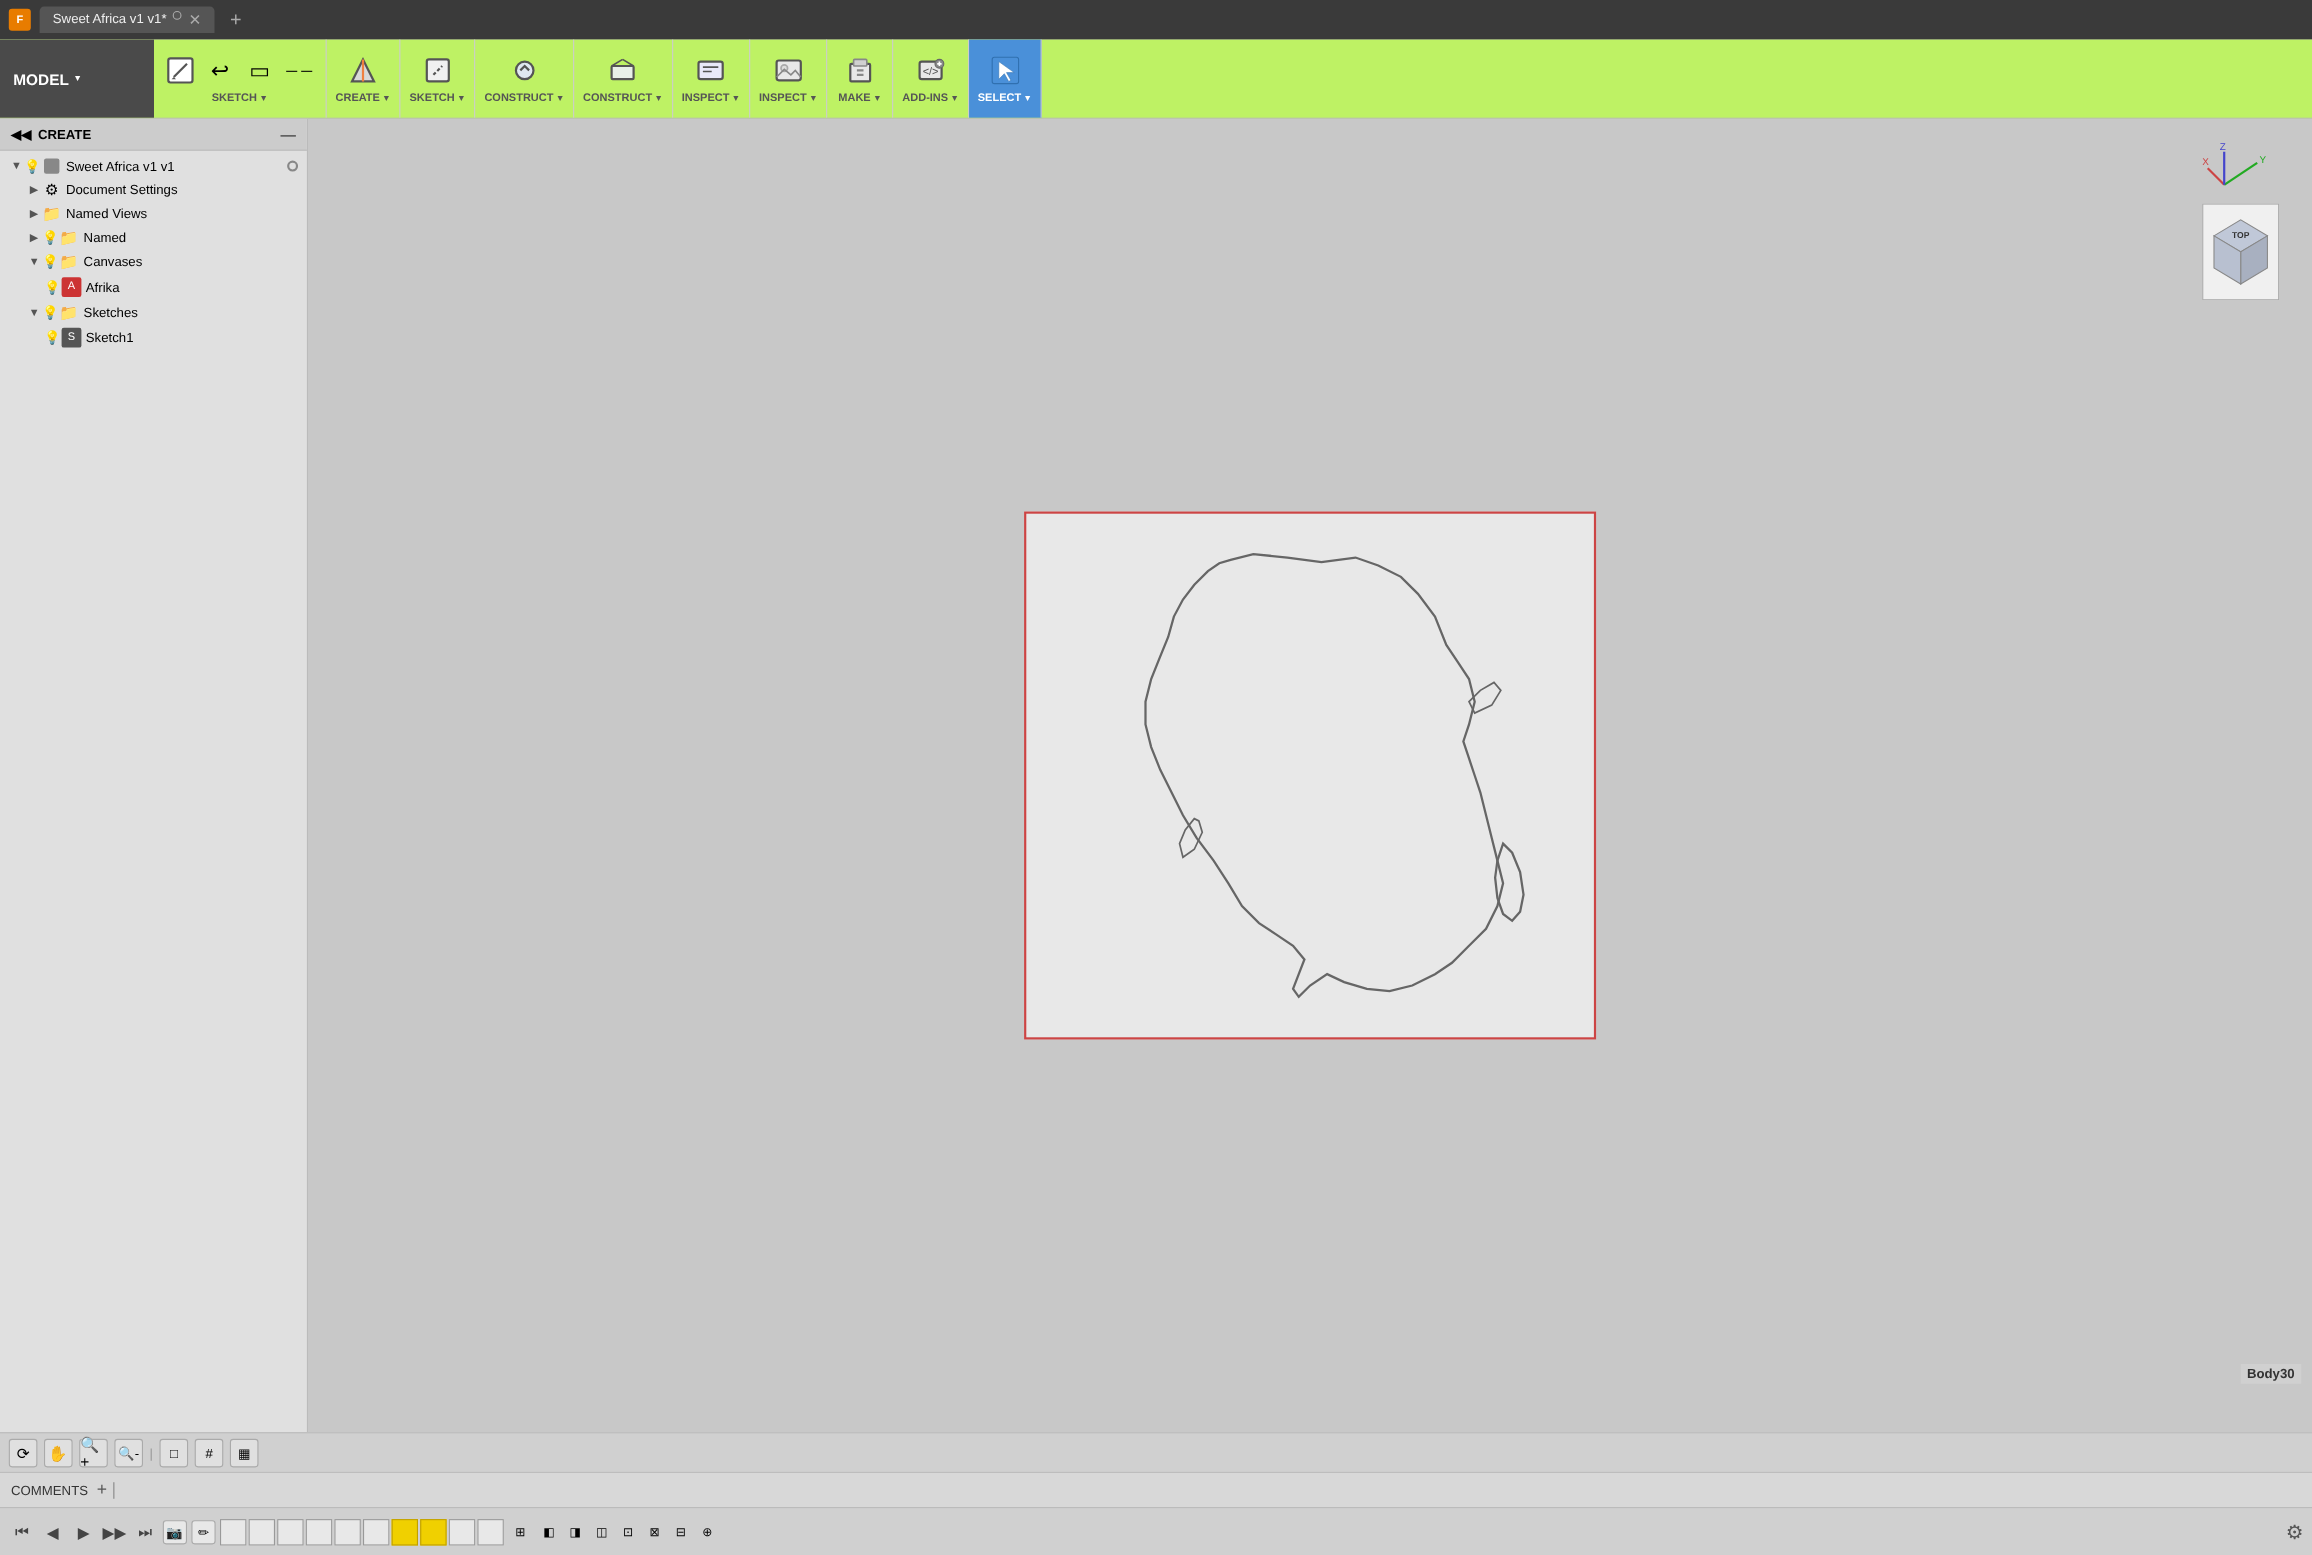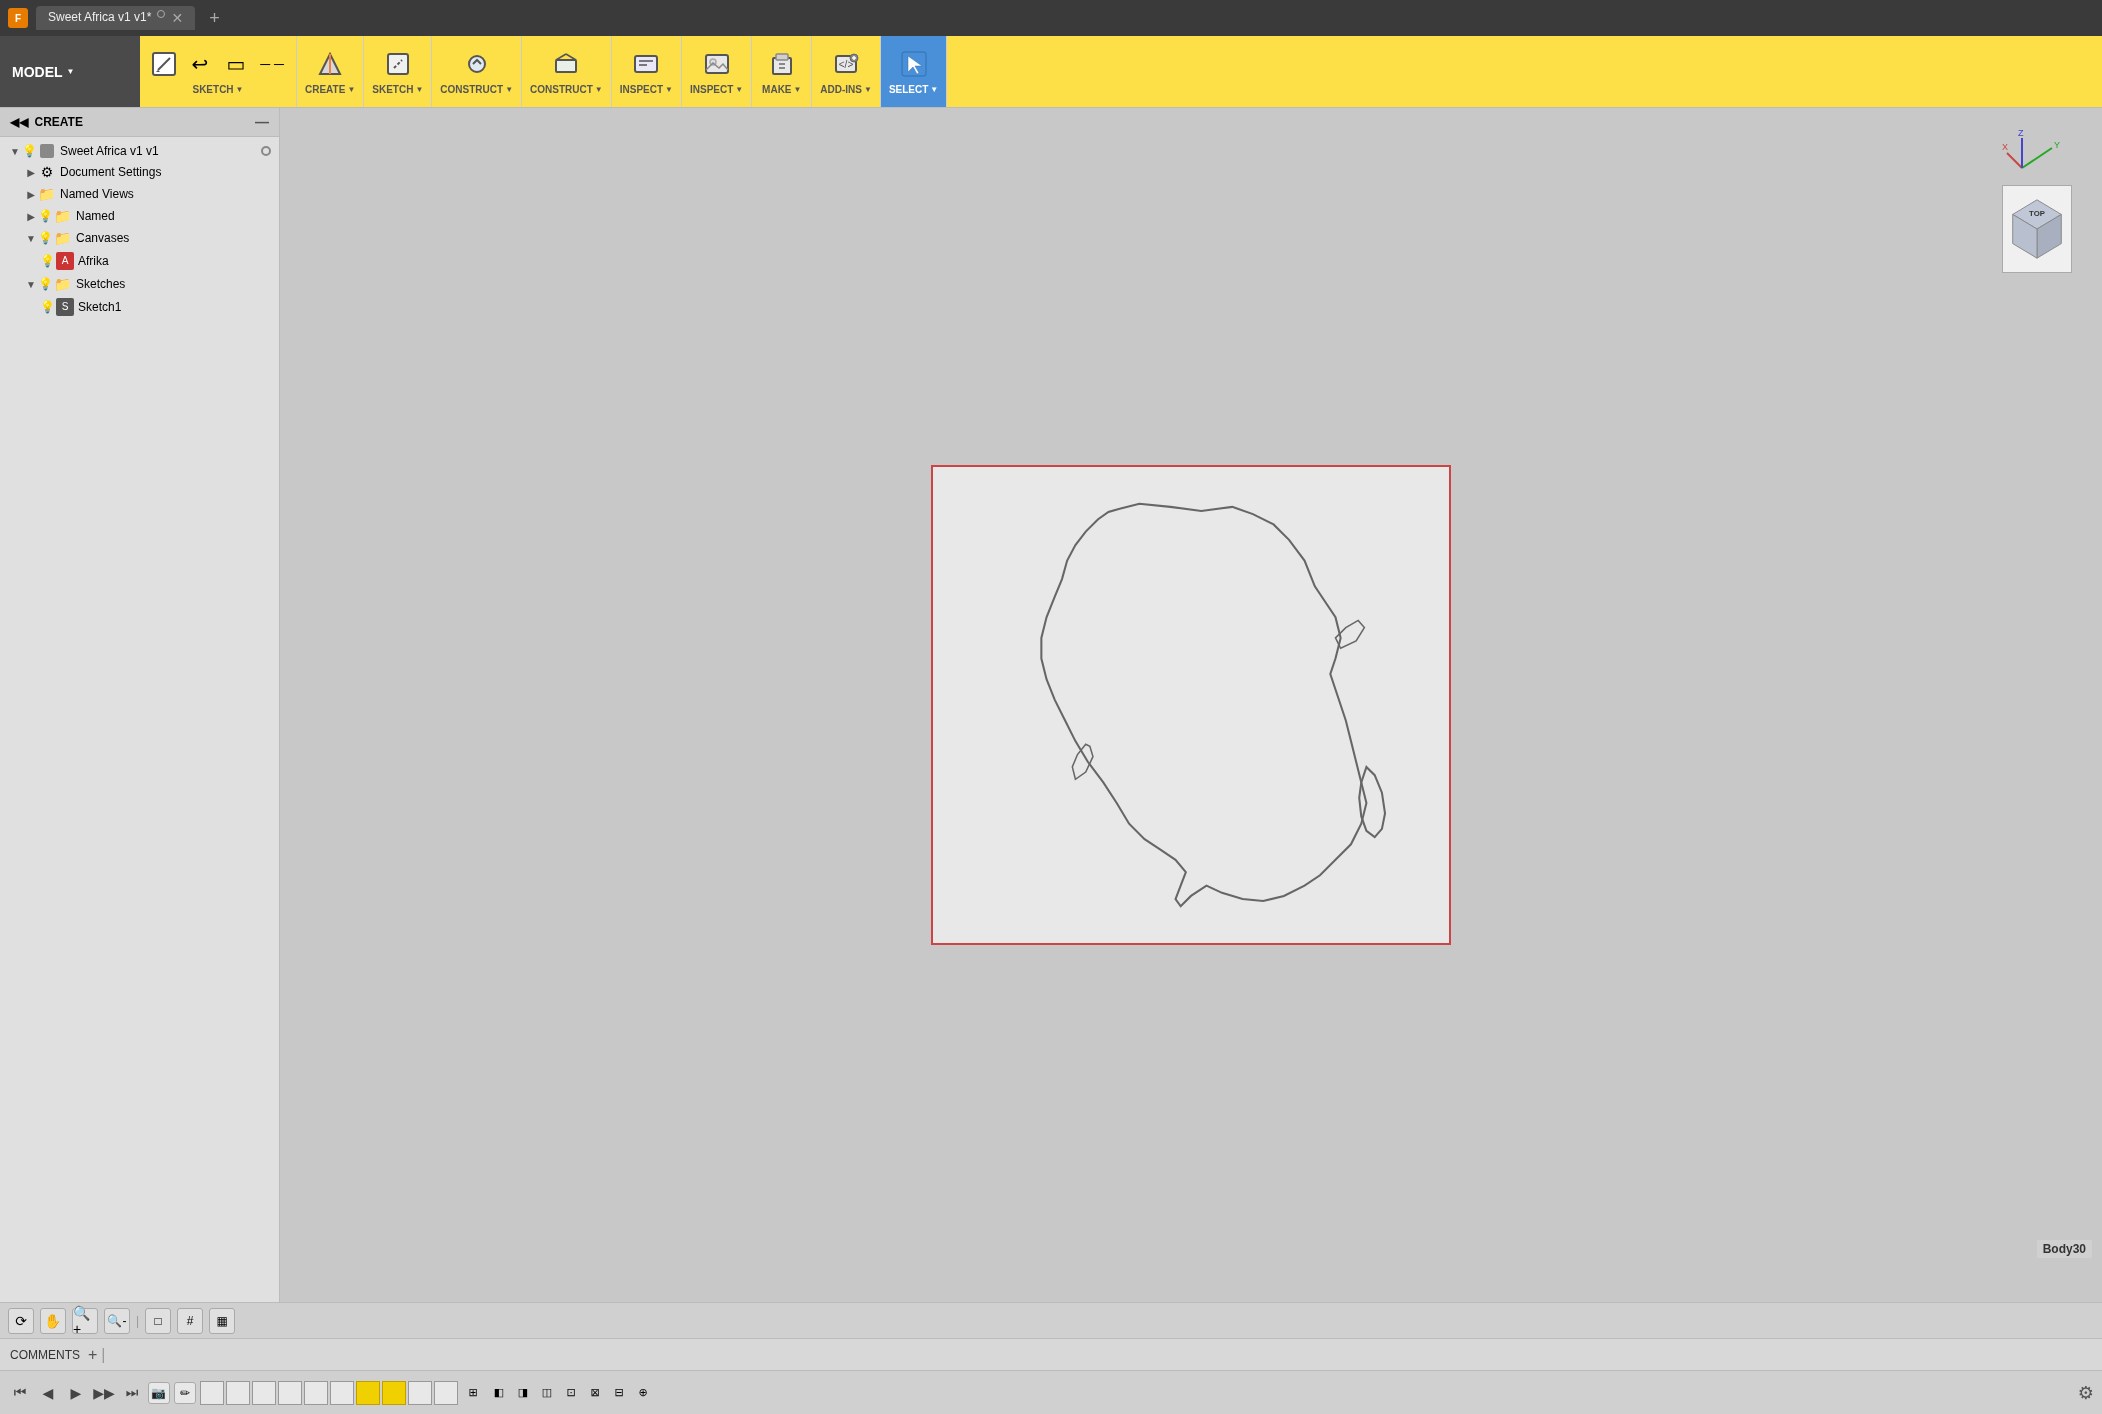--- a/index.html
+++ b/index.html
@@ -17,7 +17,7 @@
 
     
     #toolbar {
-      display: flex; align-items: stretch; background: #fde047; border-bottom: 1px solid #bbb; height: 72px;
+      display: flex; align-items: stretch; background: #bef264; border-bottom: 1px solid #bbb; height: 72px;
     }
     .toolbar-section {
       display: flex; flex-direction: column; align-items: center; justify-content: center;

